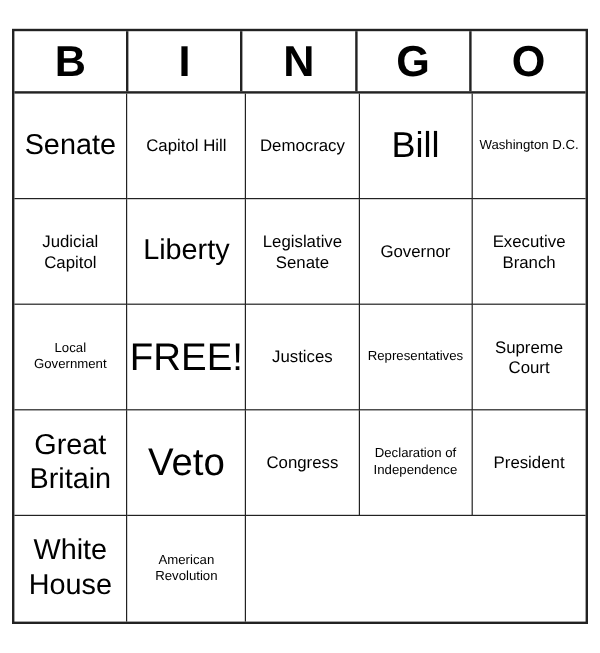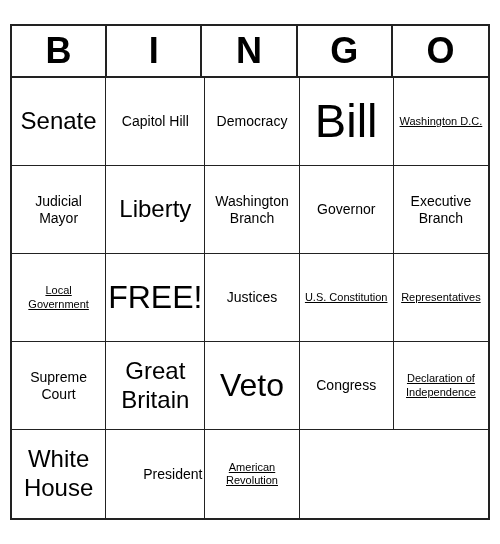--- a/index.html
+++ b/index.html
@@ -62,7 +62,7 @@
     .size-lg { font-size: 14px; }
     .size-xl { font-size: 24px; }
     .size-xxl { font-size: 32px; }
-    .size-xxxl { font-size: 47px; }
+    .size-xxxl { font-size: 30px; }
   </style>
 </head>
 <body>

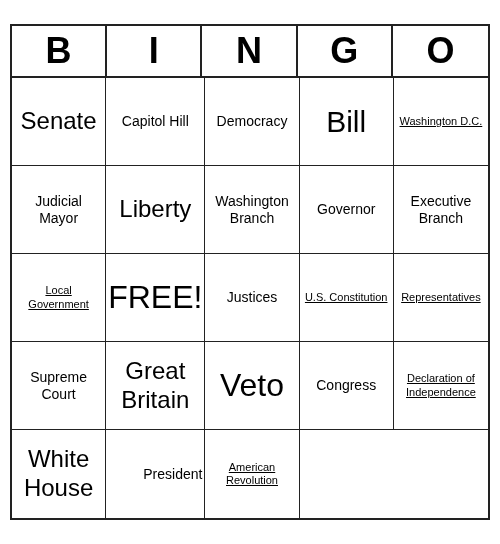--- a/index.html
+++ b/index.html
@@ -57,7 +57,7 @@
     .bingo-cell span {
       display: block;
     }
-    .size-sm { font-size: 11px; text-decoration: underline; }
+    .size-sm { font-size: 11px; }
     .size-md { font-size: 14px; }
     .size-lg { font-size: 14px; }
     .size-xl { font-size: 24px; }

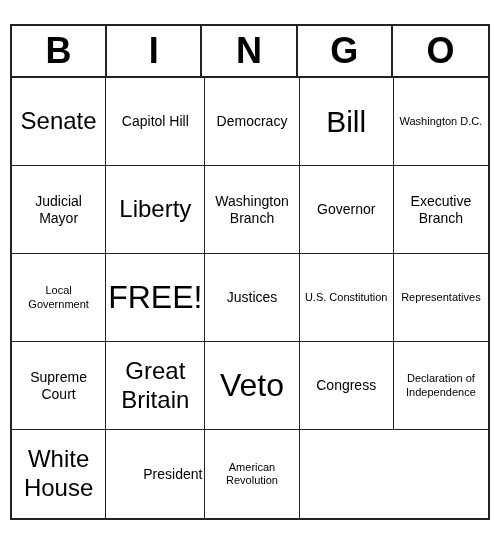--- a/index.html
+++ b/index.html
@@ -92,7 +92,7 @@
         <span class="size-sm">Washington D.C.</span>
       </div>
       <div class="bingo-cell">
-        <span class="size-lg">Judicial Mayor</span>
+        <span class="size-lg">Judicial Capitol</span>
       </div>
       <div class="bingo-cell">
         <span class="size-xl">Liberty</span>

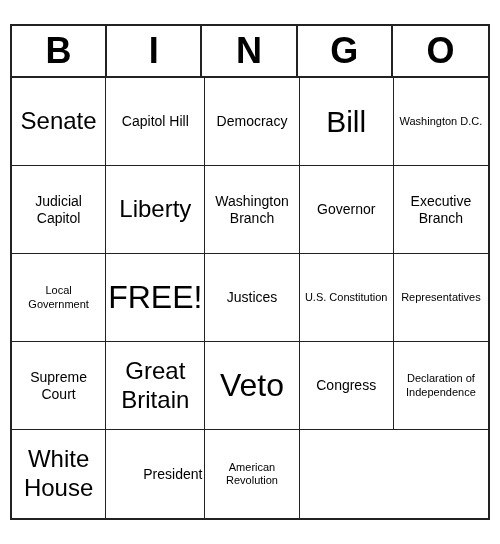--- a/index.html
+++ b/index.html
@@ -98,7 +98,7 @@
         <span class="size-xl">Liberty</span>
       </div>
       <div class="bingo-cell">
-        <span class="size-md">Washington Branch</span>
+        <span class="size-md">Legislative Senate</span>
       </div>
       <div class="bingo-cell">
         <span class="size-lg">Governor</span>

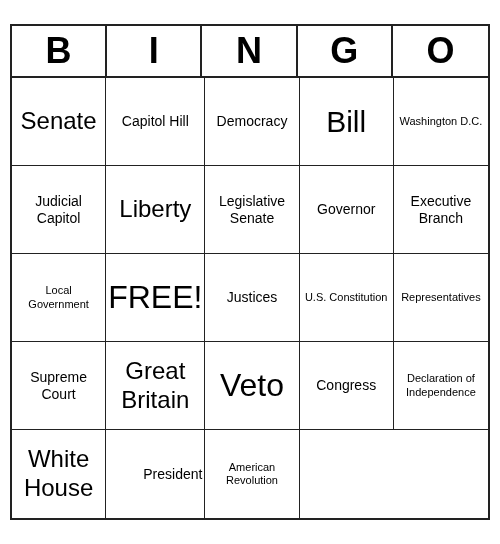--- a/index.html
+++ b/index.html
@@ -116,9 +116,6 @@
         <span class="size-lg">Justices</span>
       </div>
       <div class="bingo-cell">
-        <span class="size-sm">U.S. Constitution</span>
-      </div>
-      <div class="bingo-cell">
         <span class="size-sm">Representatives</span>
       </div>
       <div class="bingo-cell">

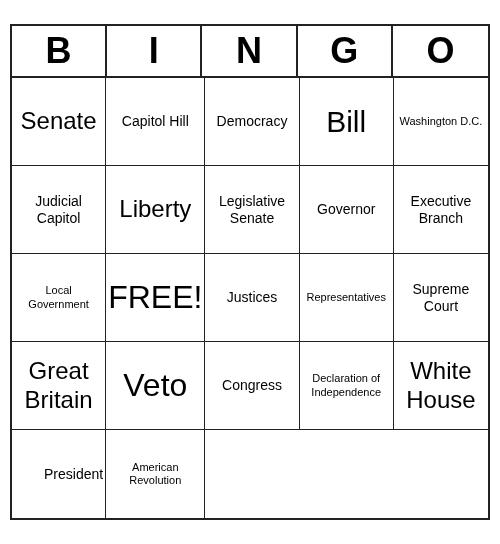--- a/index.html
+++ b/index.html
@@ -134,10 +134,10 @@
         <span class="size-sm">Declaration of Independence</span>
       </div>
       <div class="bingo-cell">
-        <span class="size-xl">White House</span>
+        <span class="size-lg">President</span>
       </div>
       <div class="bingo-cell">
-        <span class="size-lg">President</span>
+        <span class="size-xl">White House</span>
       </div>
       <div class="bingo-cell">
         <span class="size-sm">American Revolution</span>

